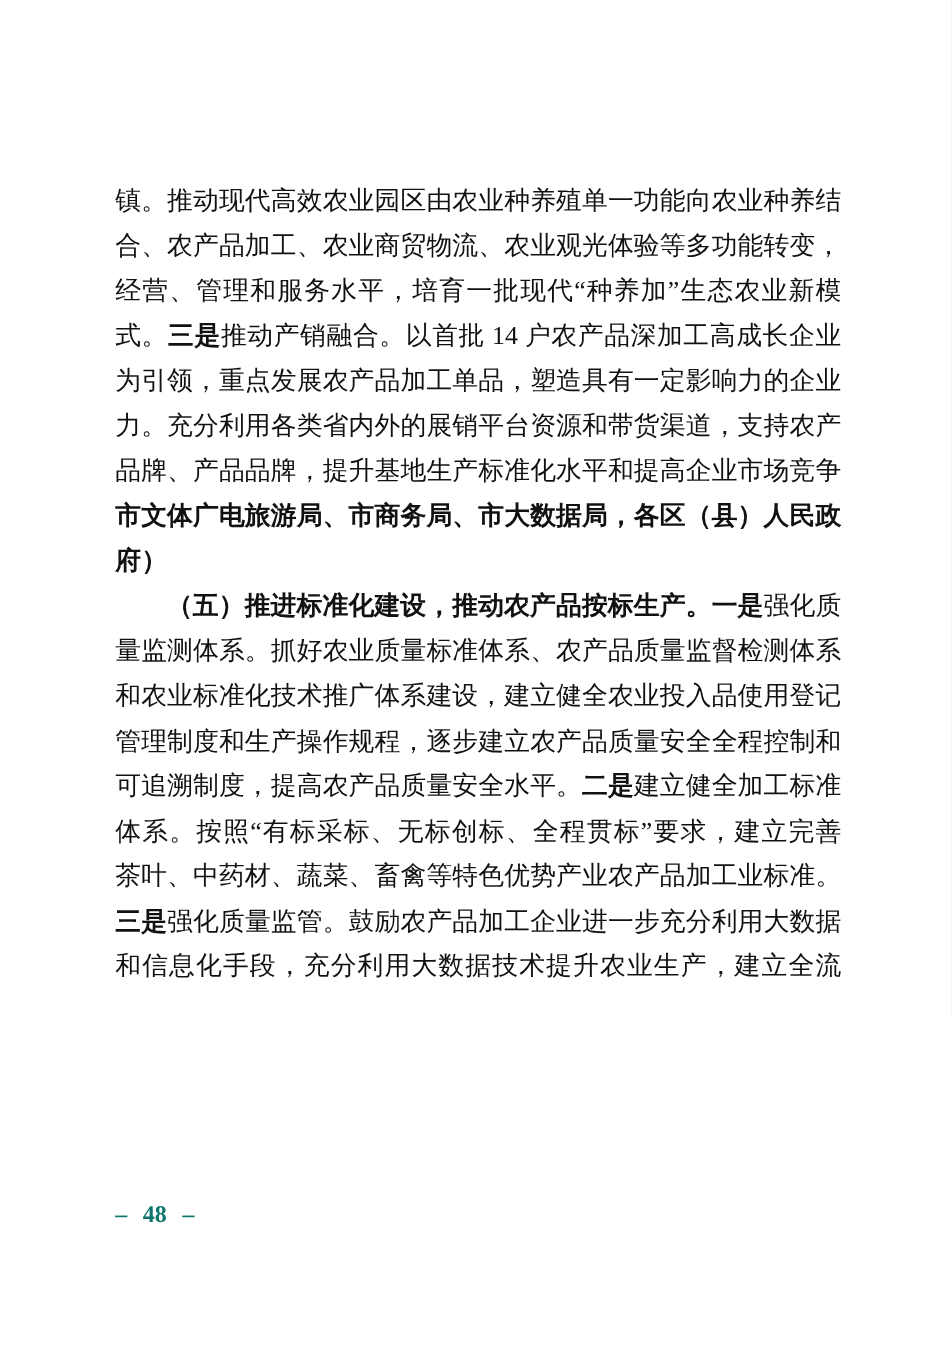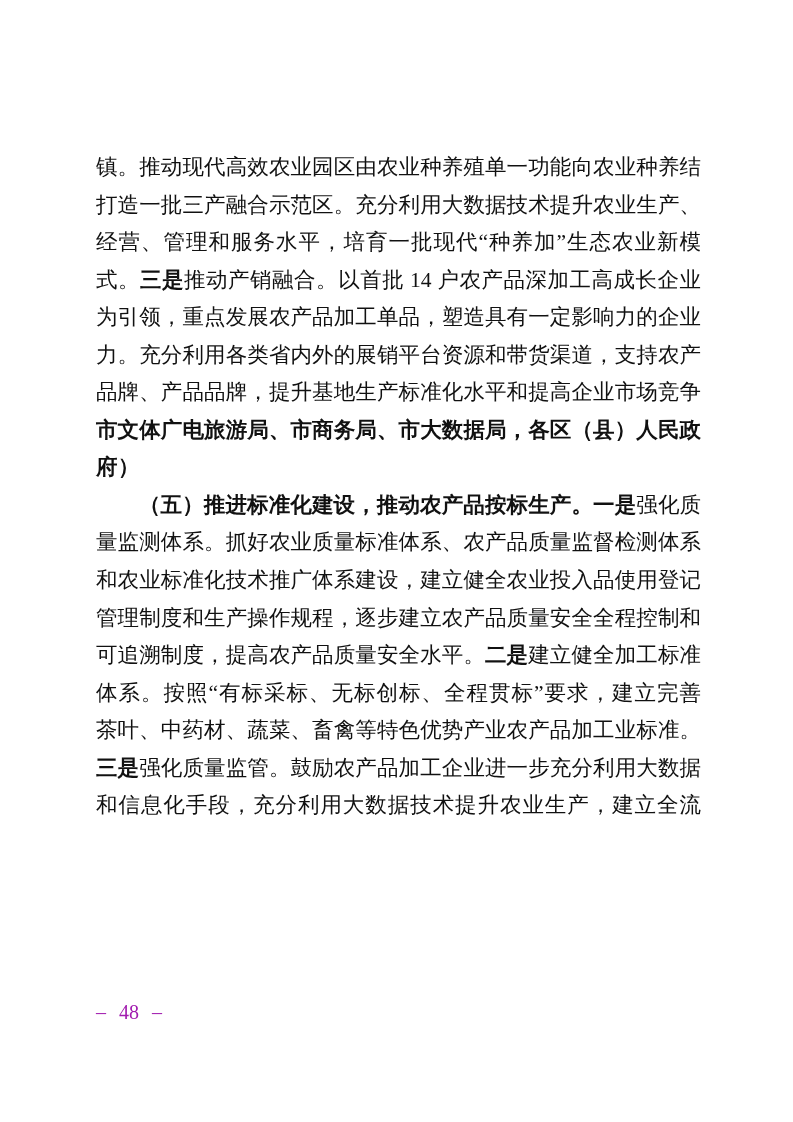--- a/index.html
+++ b/index.html
@@ -65,6 +65,7 @@
 <div class="page">
   <div class="text-block">
       <div class="line just"><span class="seg-body">镇。推动现代高效农业园区由农业种养殖单一功能向农业种养结</span></div>
+      <div class="line just"><span class="seg-body">合、农产品加工、农业商贸物流、农业观光体验等多功能转变，</span></div>
       <div class="line just"><span class="seg-body">打造一批三产融合示范区。充分利用大数据技术提升农业生产、</span></div>
       <div class="line just"><span class="seg-body">经营、管理和服务水平，培育一批现代“种养加”生态农业新模</span></div>
       <div class="line just"><span class="seg-body">式。</span><span class="seg-hei">三是</span><span class="seg-body">推动产销融合。以首批 14 户农产品深加工高成长企业</span></div>

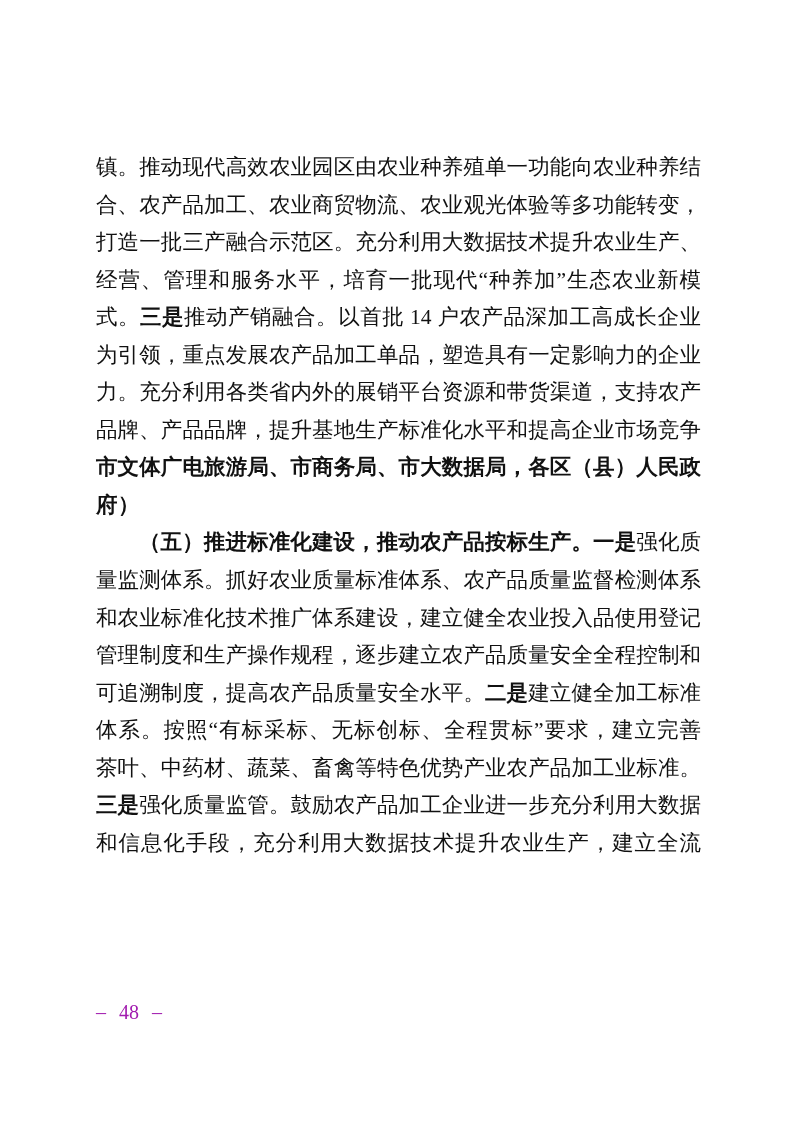--- a/index.html
+++ b/index.html
@@ -66,7 +66,6 @@
   <div class="text-block">
       <div class="line just"><span class="seg-body">镇。推动现代高效农业园区由农业种养殖单一功能向农业种养结</span></div>
       <div class="line just"><span class="seg-body">合、农产品加工、农业商贸物流、农业观光体验等多功能转变，</span></div>
-      <div class="line just"><span class="seg-body">打造一批三产融合示范区。充分利用大数据技术提升农业生产、</span></div>
       <div class="line just"><span class="seg-body">经营、管理和服务水平，培育一批现代“种养加”生态农业新模</span></div>
       <div class="line just"><span class="seg-body">式。</span><span class="seg-hei">三是</span><span class="seg-body">推动产销融合。以首批 14 户农产品深加工高成长企业</span></div>
       <div class="line just"><span class="seg-body">为引领，重点发展农产品加工单品，塑造具有一定影响力的企业</span></div>

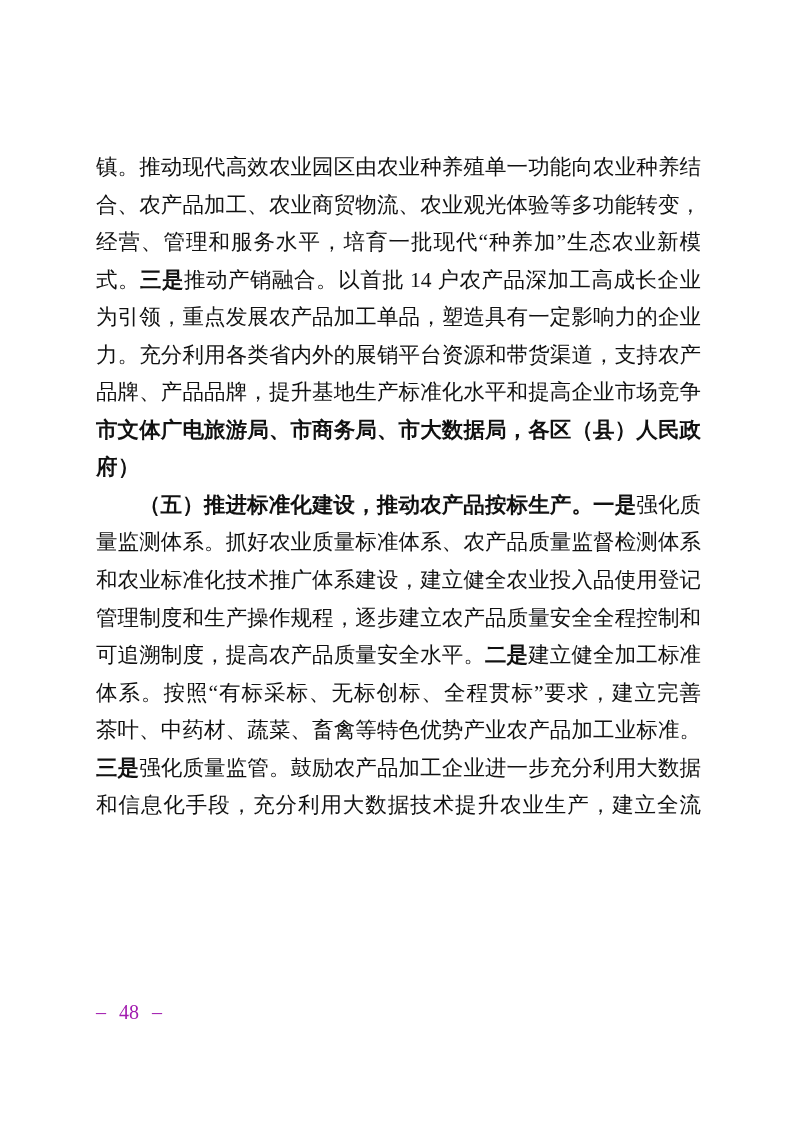--- a/index.html
+++ b/index.html
@@ -55,8 +55,9 @@
     top: 1001px;
     font-family: "Liberation Serif", "DejaVu Serif", serif;
     font-size: 20px;
-    color: #a21caf;
+    color: #0f766e;
     word-spacing: 8px;
+    font-weight: bold;
   }
 </style>
 </head>

